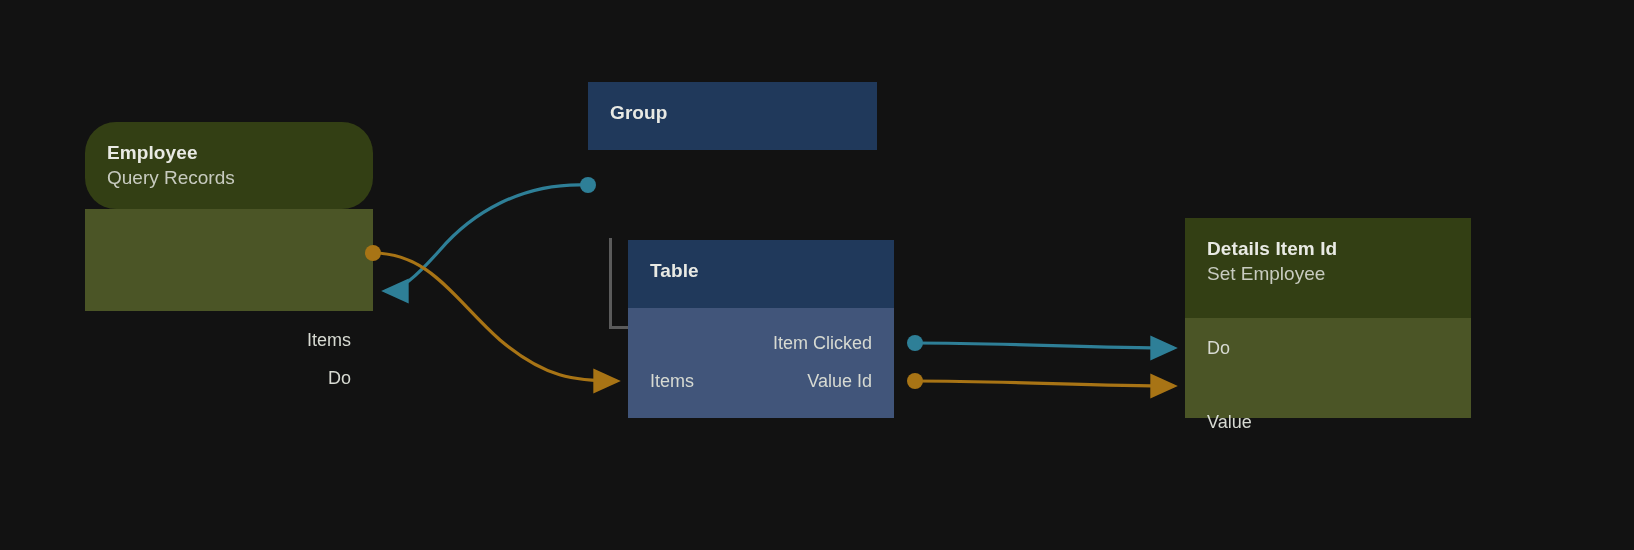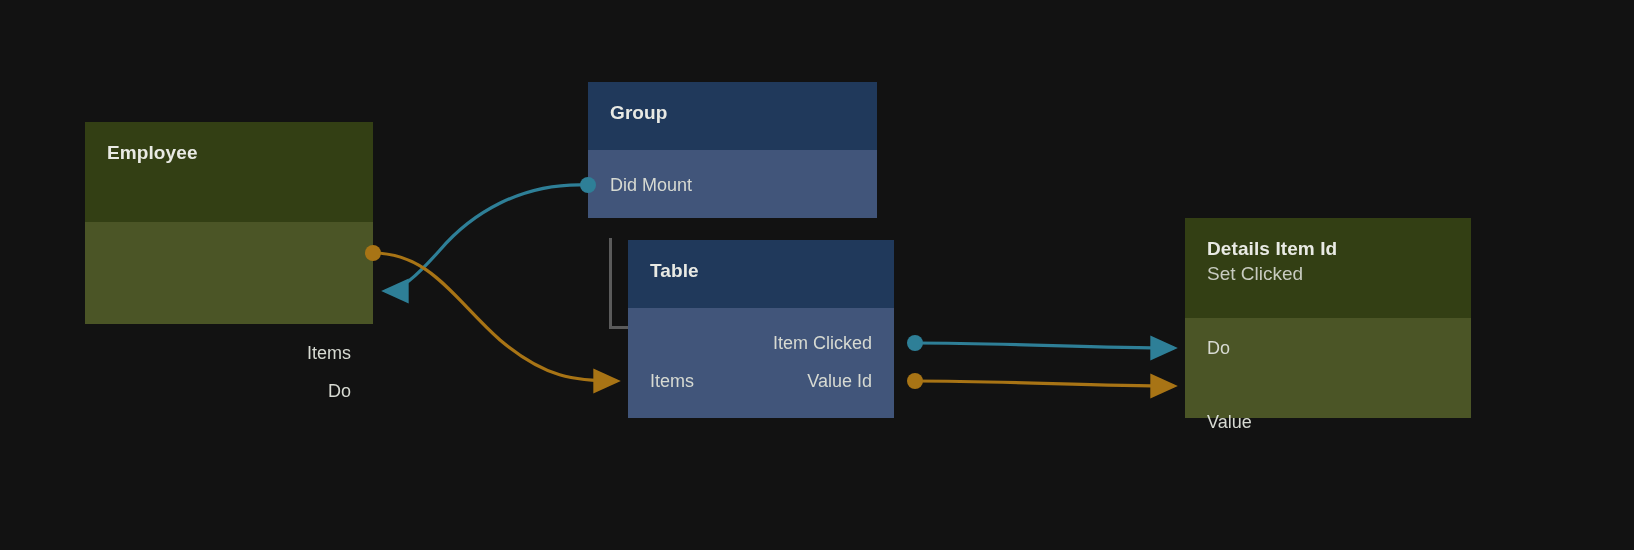--- a/index.html
+++ b/index.html
@@ -122,7 +122,7 @@
   <div class="group-bracket" style="left:609px; top:238px; width:31px; height:88px;"></div>
 
   <div class="node olive" style="left:85px; top:122px; width:288px; height:202px;">
-    <div class="node-header" style="height:100px;">
+    <div class="node-header" style="height:87px;border-radius:31px;">
       <div class="node-title">Employee</div>
     </div>
     <div class="node-body" style="height:102px;">

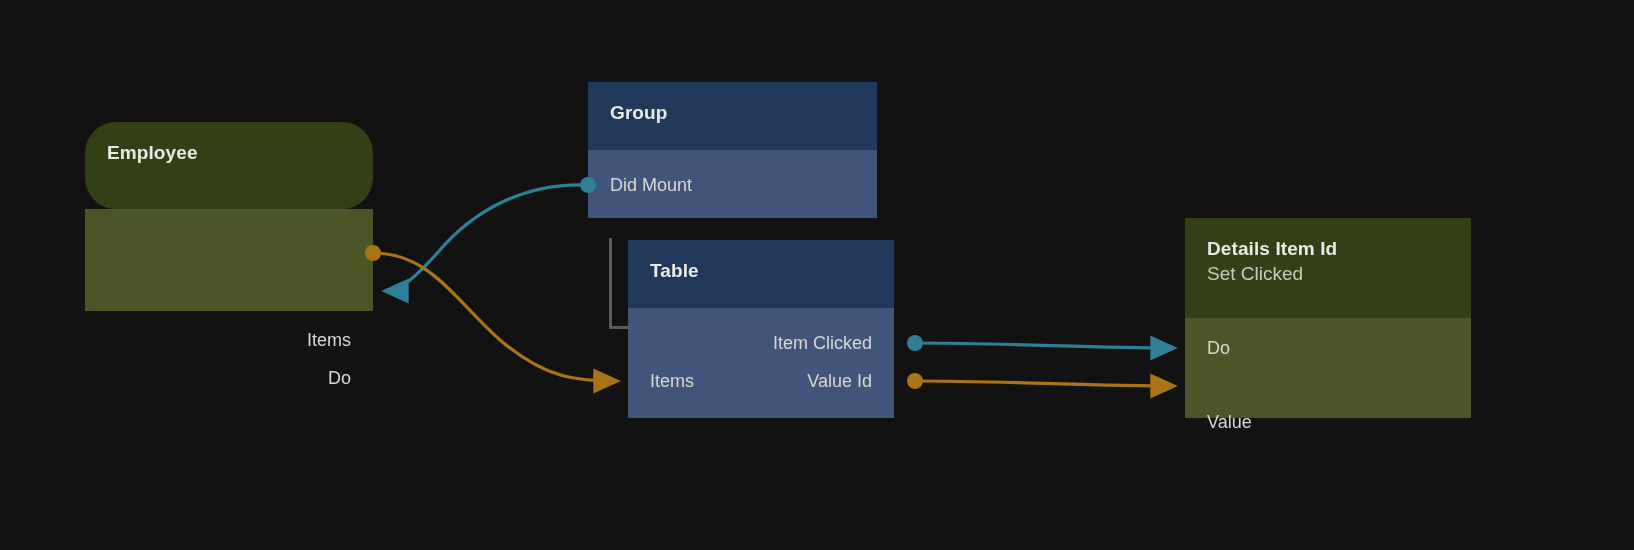--- a/index.html
+++ b/index.html
@@ -124,6 +124,7 @@
   <div class="node olive" style="left:85px; top:122px; width:288px; height:202px;">
     <div class="node-header" style="height:87px;border-radius:31px;">
       <div class="node-title">Employee</div>
+      <div class="node-subtitle">Query Records</div>
     </div>
     <div class="node-body" style="height:102px;">
       <div class="port-row right" style="top:121px;">Items</div>

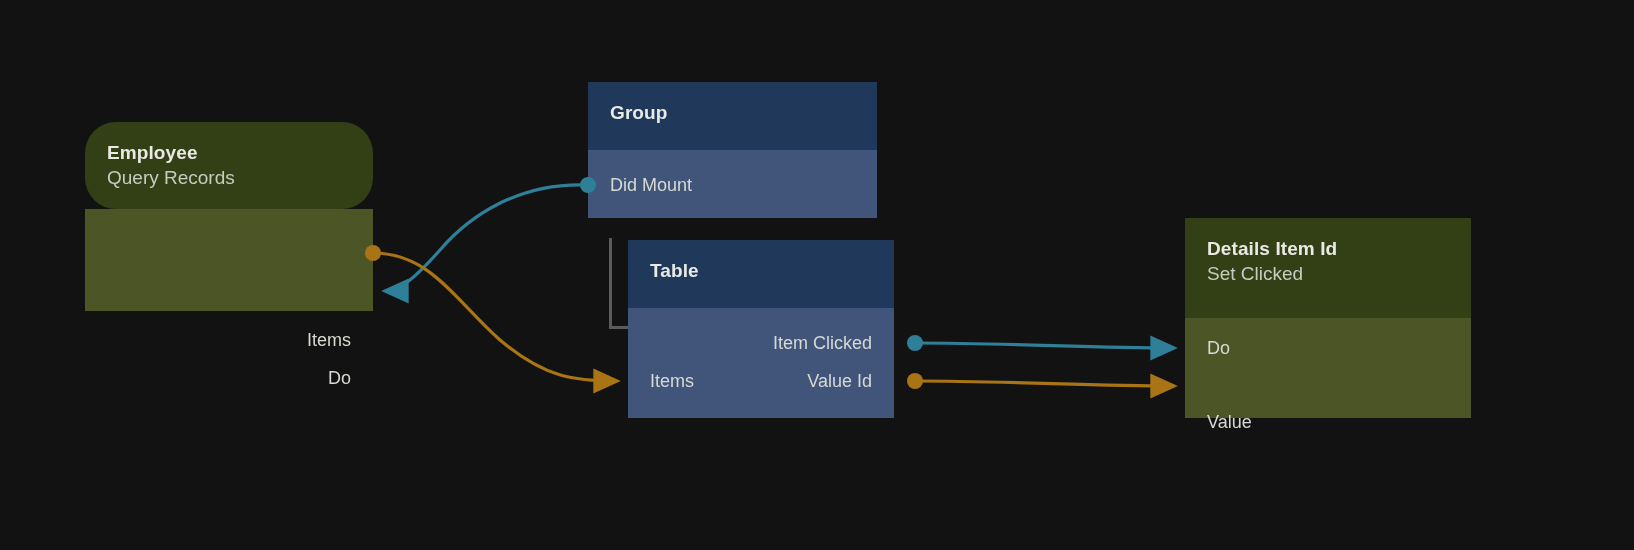--- a/index.html
+++ b/index.html
@@ -138,9 +138,6 @@
     <div class="node-header" style="height:68px;">
       <div class="node-title">Group</div>
     </div>
-    <div class="node-body" style="height:68px;">
-      <div class="port-row left" style="top:25px;">Did Mount</div>
-    </div>
 
     <div class="port-dot" style="left:-8px; top:95px; background:#2e7f97;"></div>
   </div>

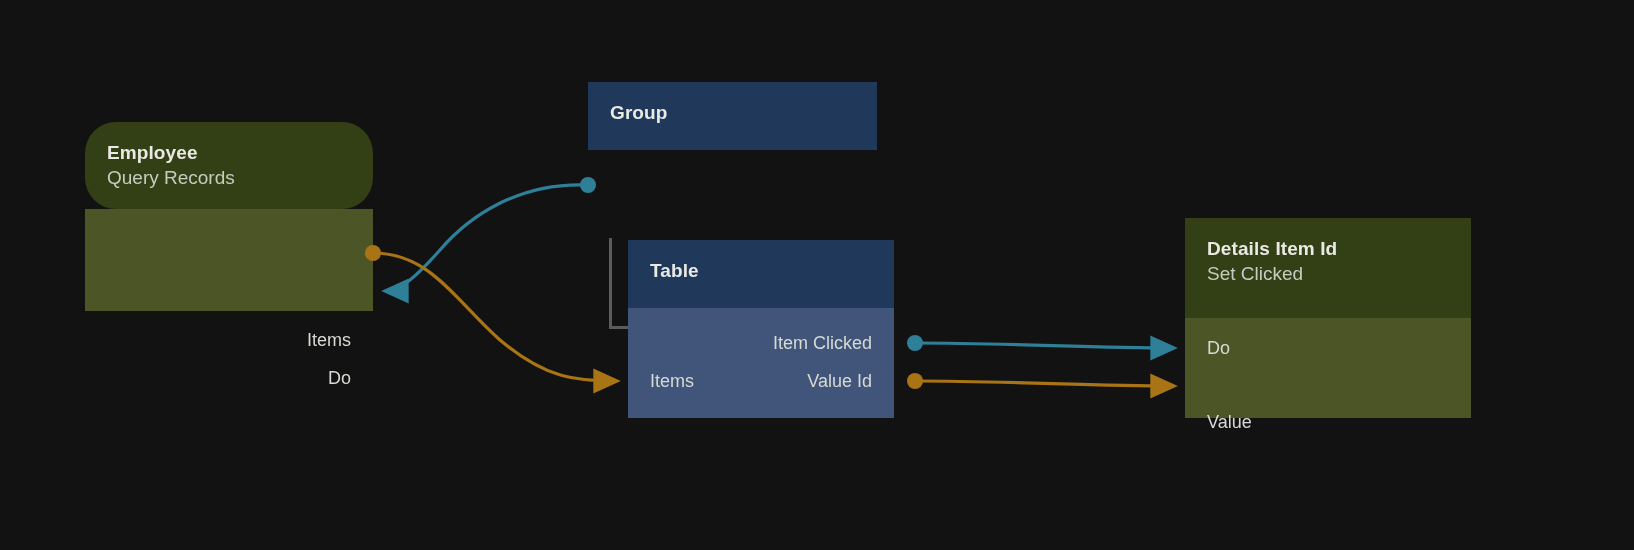--- a/index.html
+++ b/index.html
@@ -159,7 +159,7 @@
   <div class="node olive" style="left:1185px; top:218px; width:286px; height:200px;">
     <div class="node-header" style="height:100px;">
       <div class="node-title">Details Item Id</div>
-      <div class="node-subtitle">Set Clicked</div>
+      <div class="node-subtitle">Set Employee</div>
     </div>
     <div class="node-body" style="height:100px;">
       <div class="port-row left" style="top:20px;">Do</div>

